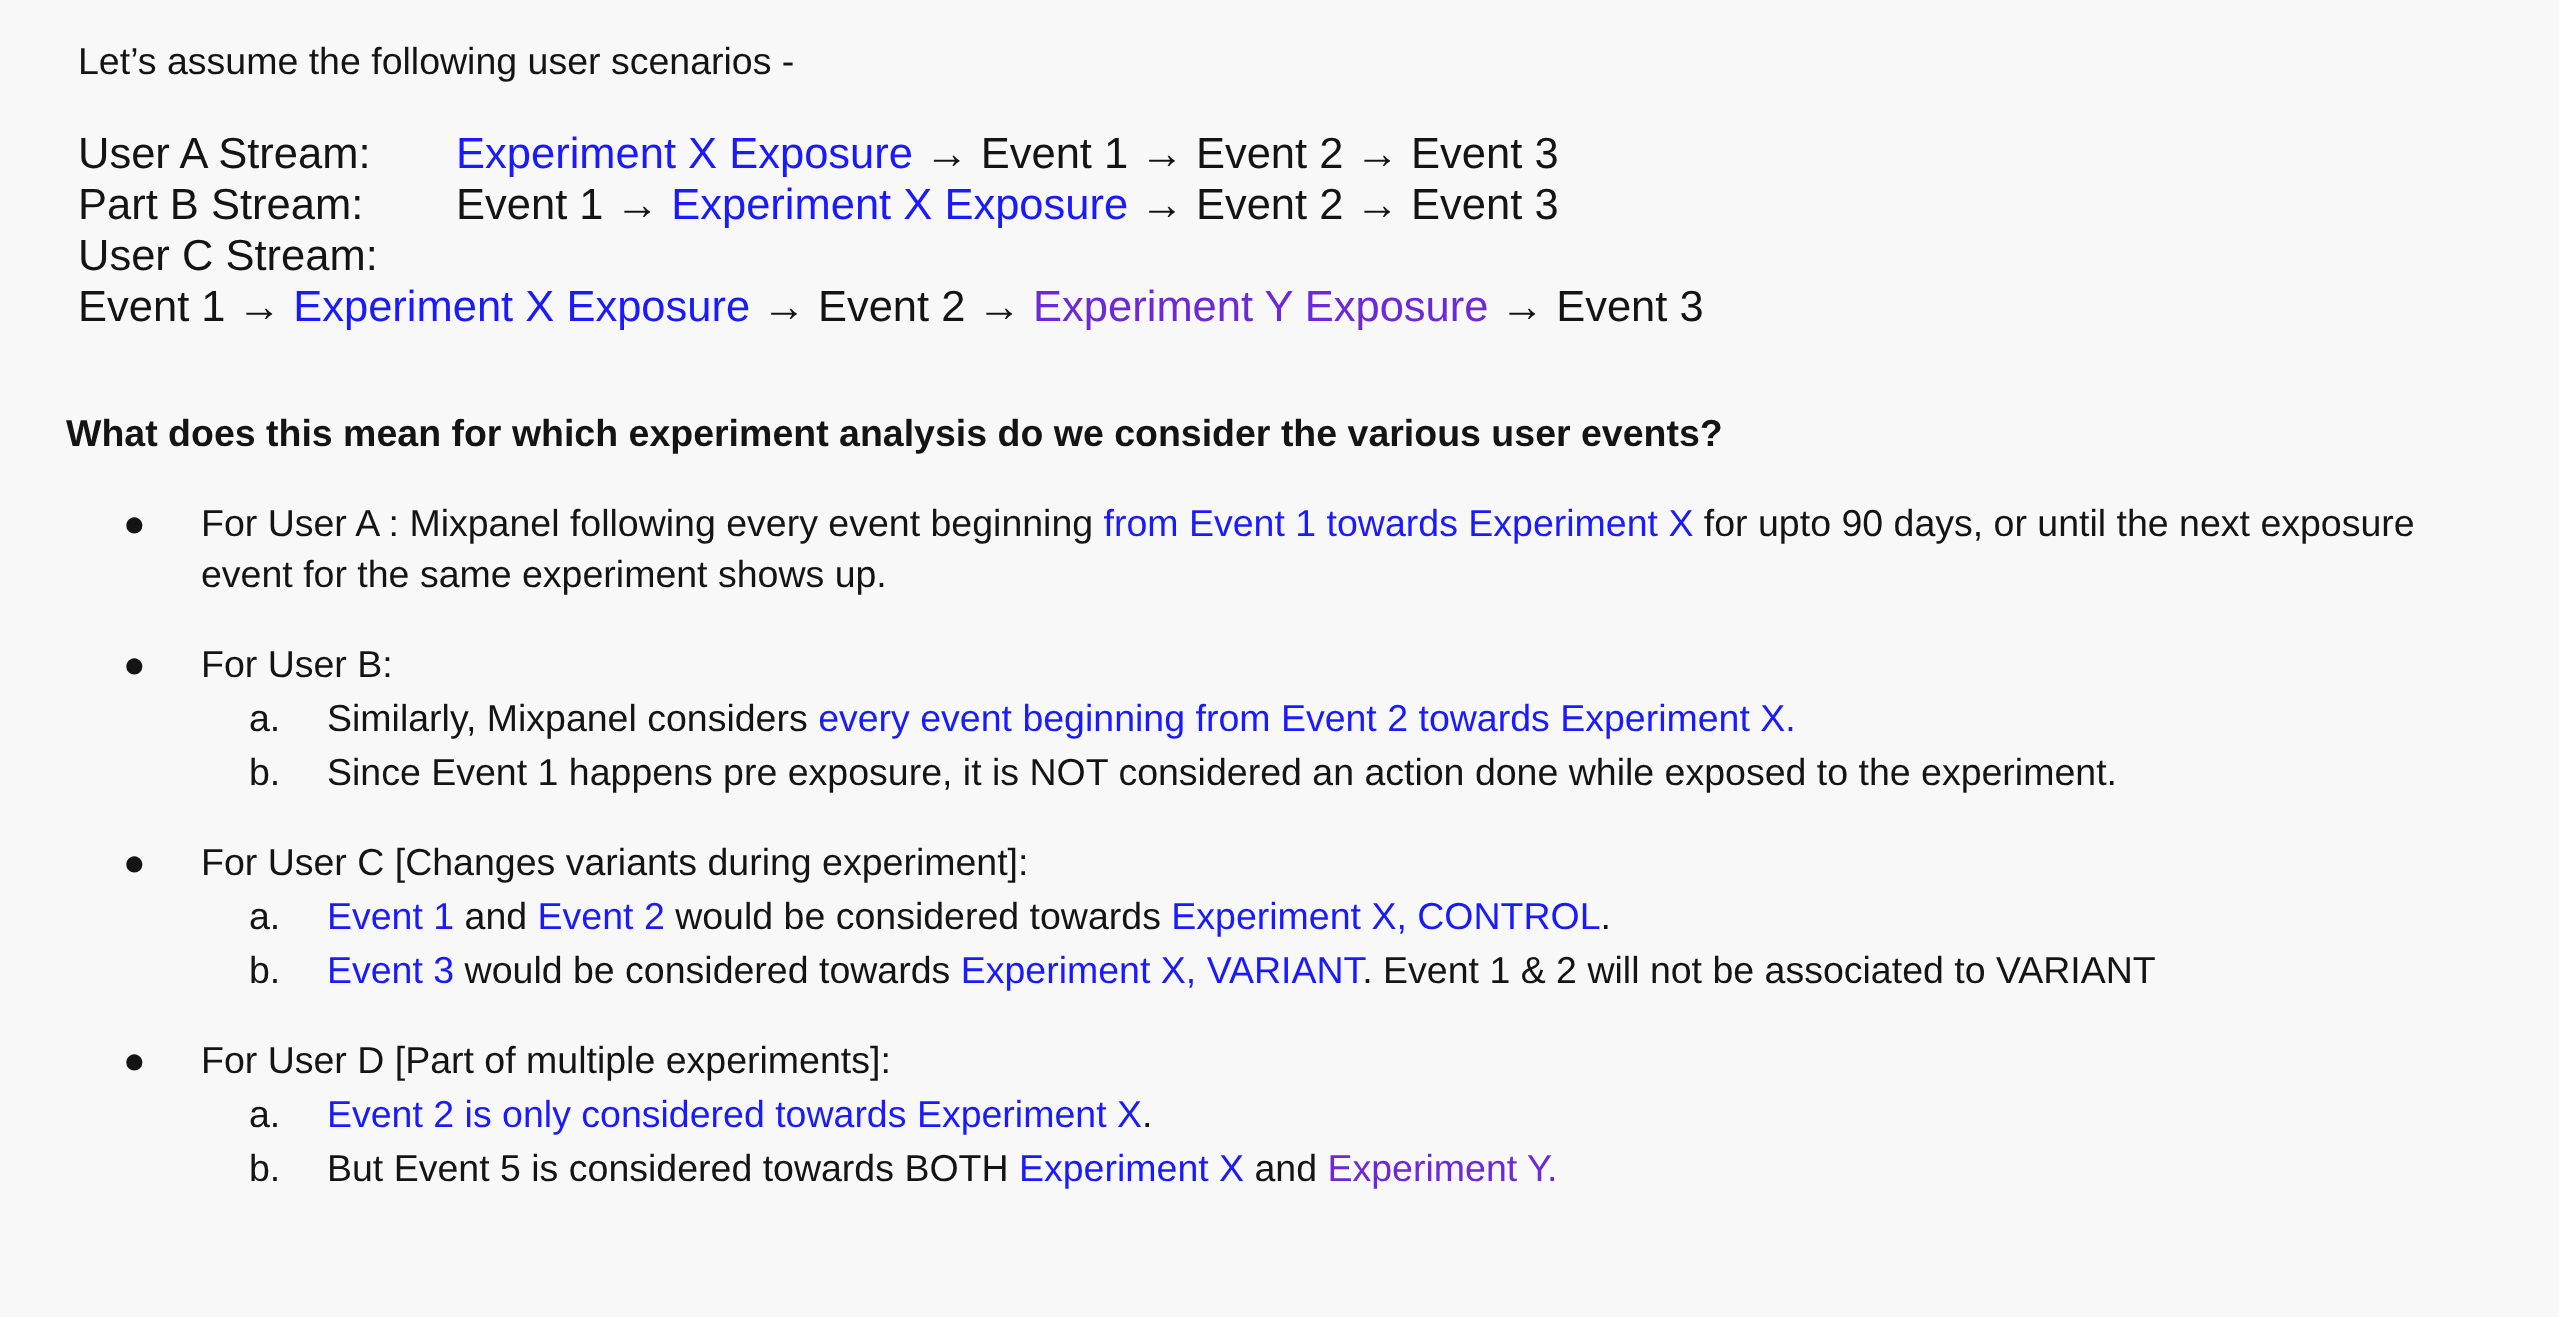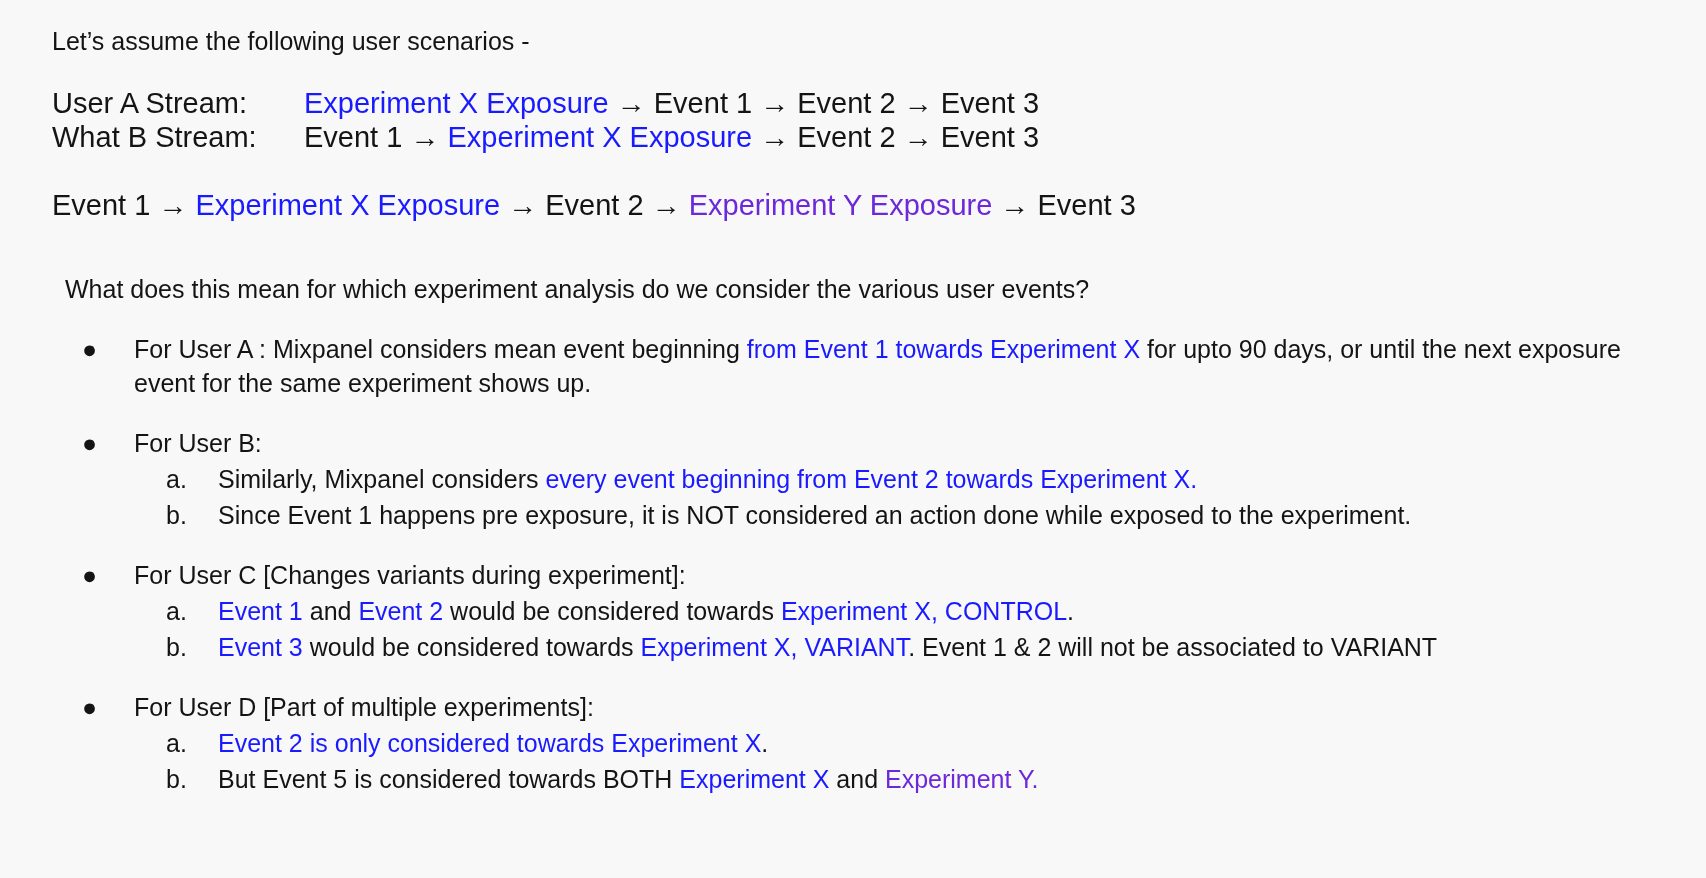--- a/index.html
+++ b/index.html
@@ -121,7 +121,7 @@
         <div class="stream-flow"><span class="blue">Experiment X Exposure</span><span class="black"> → </span><span class="black">Event 1</span><span class="black"> → </span><span class="black">Event 2</span><span class="black"> → </span><span class="black">Event 3</span></div>
       </div>
       <div class="stream-row">
-        <div class="stream-label">What B Stream:</div>
+        <div class="stream-label">Part B Stream:</div>
         <div class="stream-flow"><span class="black">Event 1</span><span class="black"> → </span><span class="blue">Experiment X Exposure</span><span class="black"> → </span><span class="black">Event 2</span><span class="black"> → </span><span class="black">Event 3</span></div>
       </div>
       <div class="stream-row">

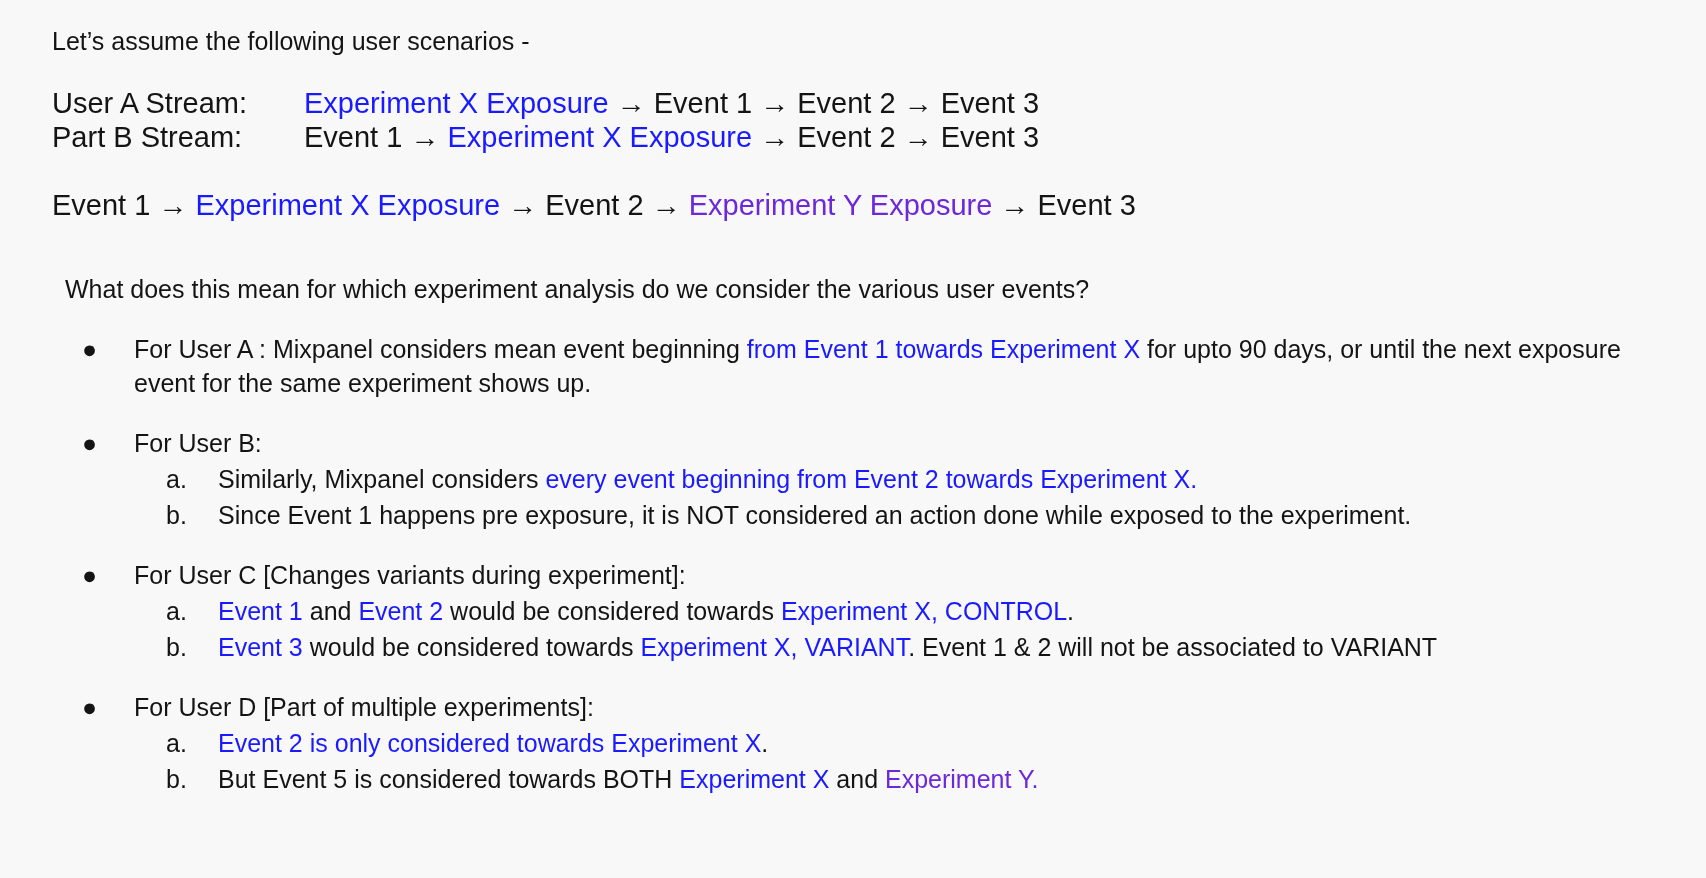--- a/index.html
+++ b/index.html
@@ -125,6 +125,7 @@
         <div class="stream-flow"><span class="black">Event 1</span><span class="black"> → </span><span class="blue">Experiment X Exposure</span><span class="black"> → </span><span class="black">Event 2</span><span class="black"> → </span><span class="black">Event 3</span></div>
       </div>
       <div class="stream-row">
+        <div class="stream-label">User C Stream:</div>
       </div>
       <div class="stream-row">
         <div class="stream-flow"><span class="black">Event 1</span><span class="black"> → </span><span class="blue">Experiment X Exposure</span><span class="black"> → </span><span class="black">Event 2</span><span class="black"> → </span><span class="magenta">Experiment Y Exposure</span><span class="black"> → </span><span class="black">Event 3</span></div>

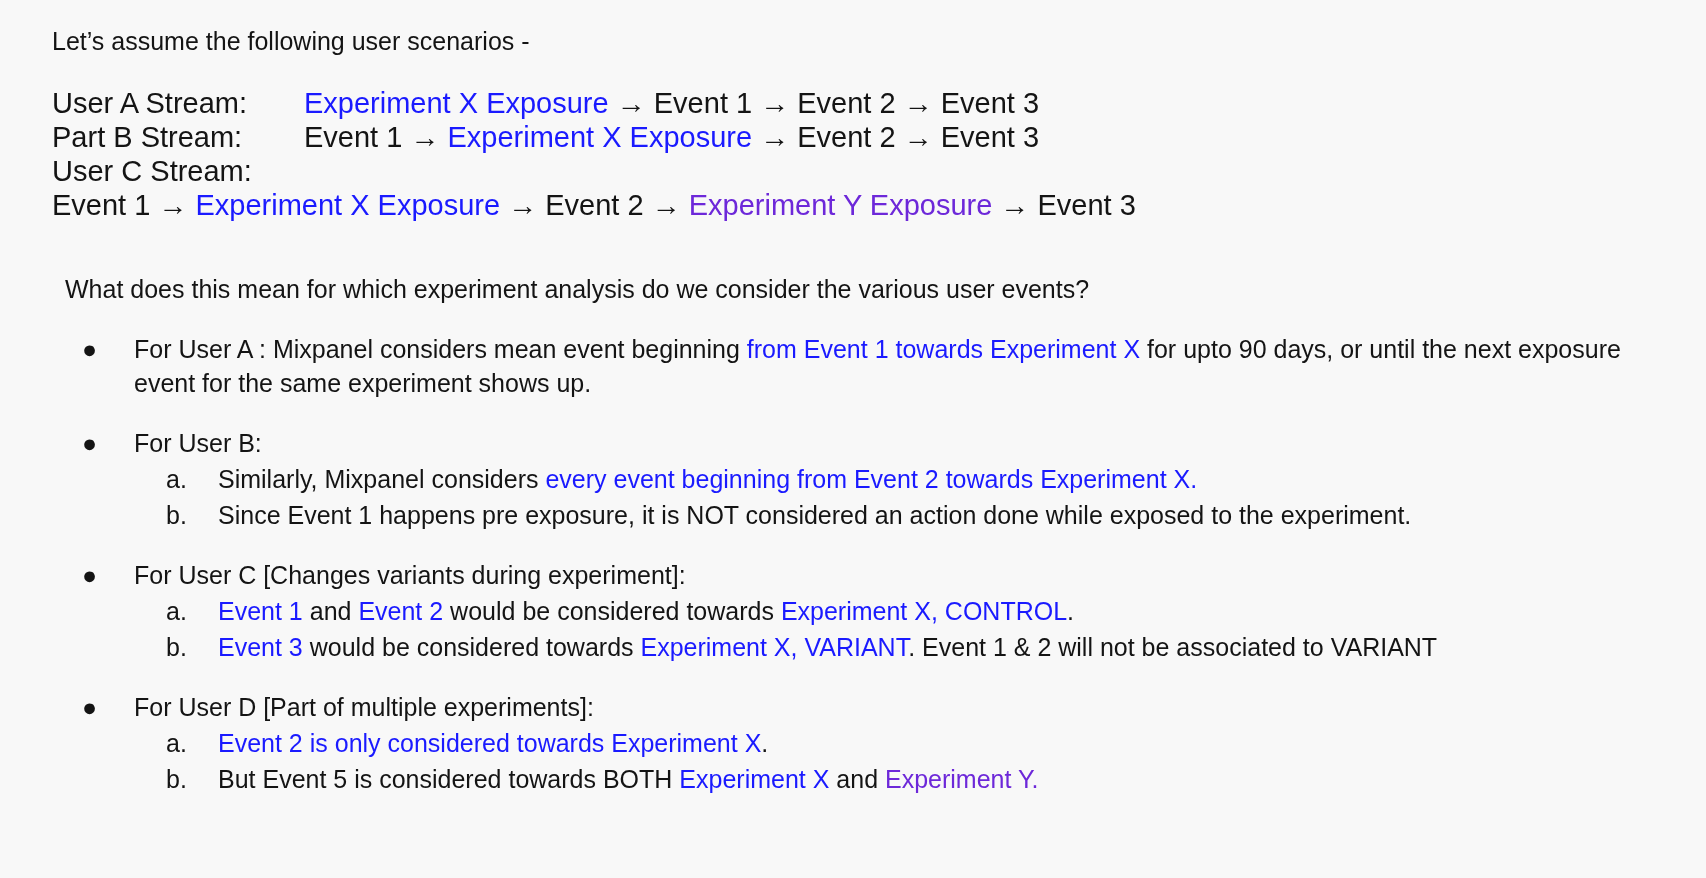--- a/index.html
+++ b/index.html
@@ -52,11 +52,11 @@
   }
   .q-heading {
     position: absolute;
-    left: 65px;
+    left: 44px;
     top: 272px;
     font-size: 25px;
     line-height: 34px;
-    font-weight: normal;
+    font-weight: bold;
     white-space: nowrap;
   }
   .bullets {

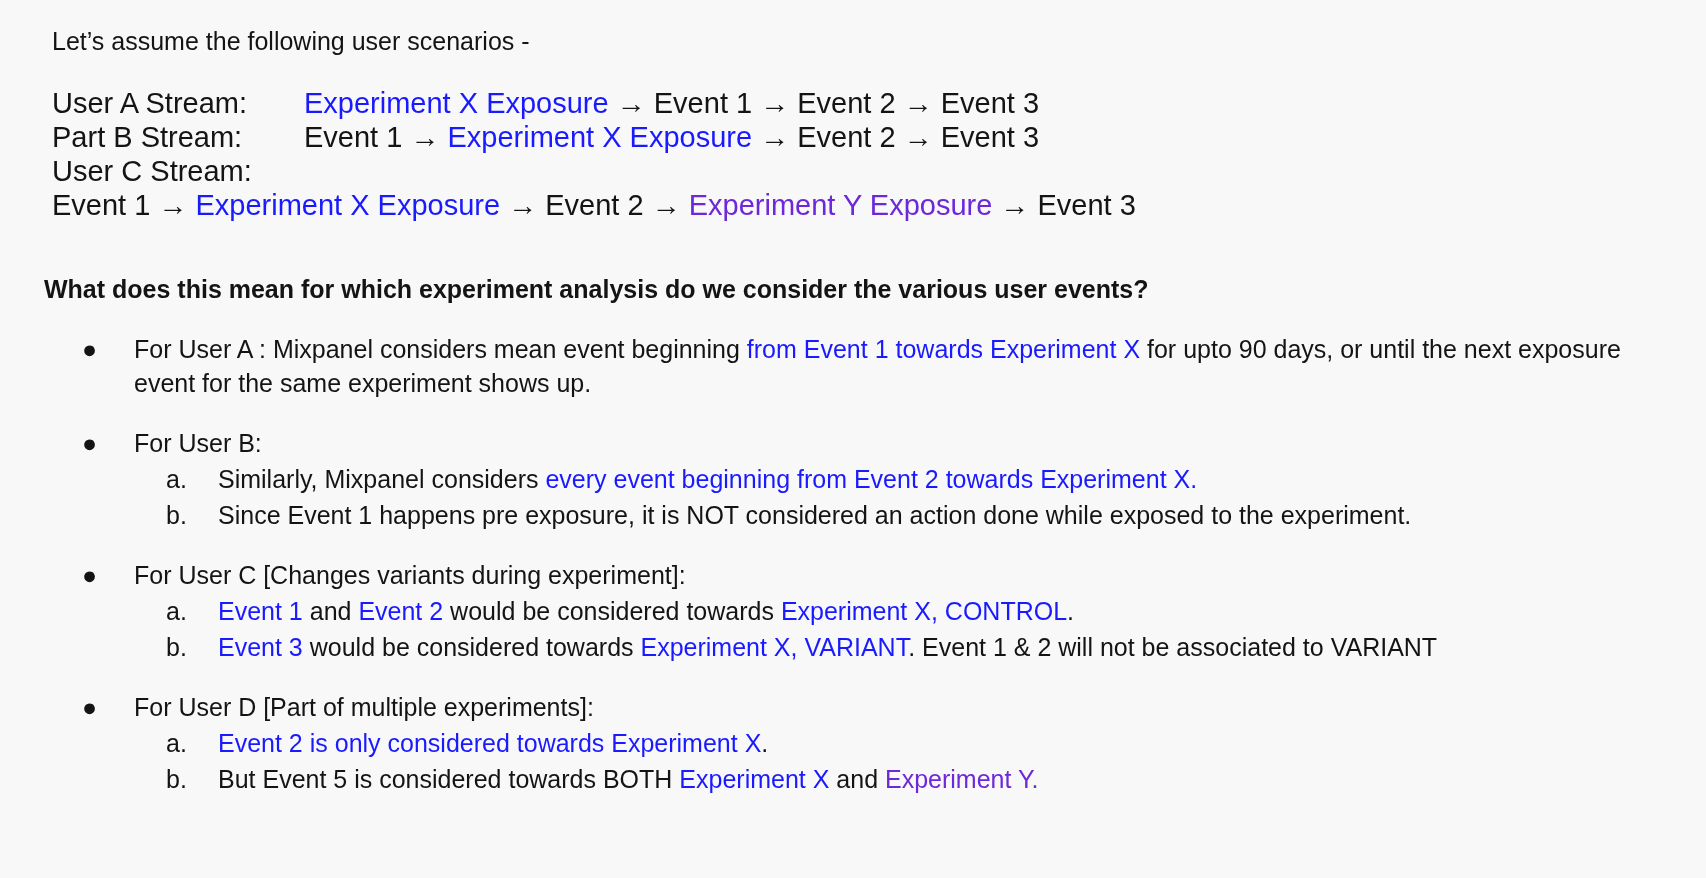--- a/index.html
+++ b/index.html
@@ -138,7 +138,7 @@
       <div class="bullet-block">
         <div class="bullet-row">
           <div class="bullet-marker">●</div>
-          <div class="bullet-text"><span class="black">For User A : Mixpanel considers mean event beginning </span><span class="blue">from Event 1 towards Experiment X</span><span class="black"> for upto 90 days, or until the next exposure event for the same experiment shows up.</span></div>
+          <div class="bullet-text"><span class="black">For User A : Mixpanel following every event beginning </span><span class="blue">from Event 1 towards Experiment X</span><span class="black"> for upto 90 days, or until the next exposure event for the same experiment shows up.</span></div>
         </div>
       </div>
       <div class="bullet-block">

